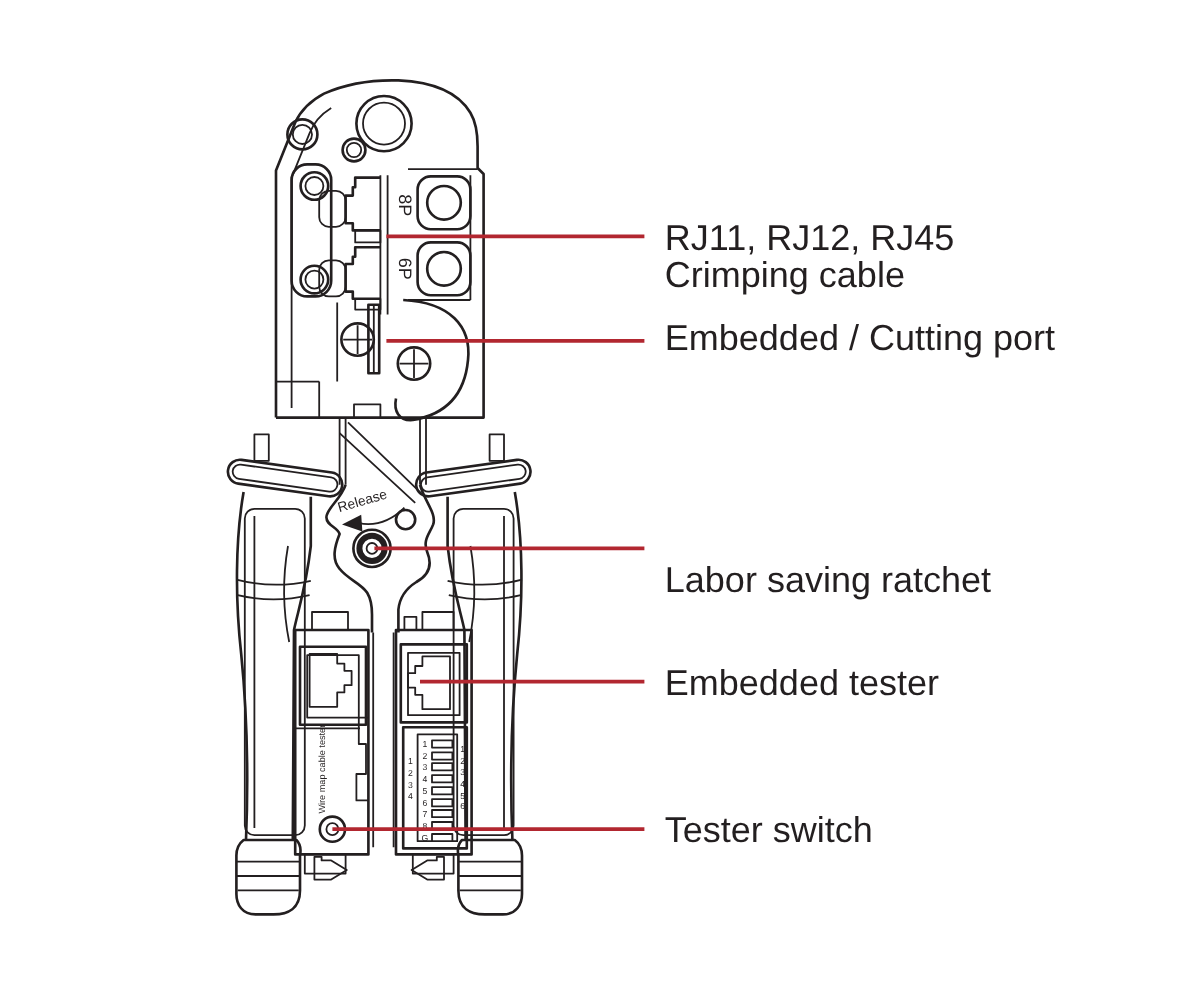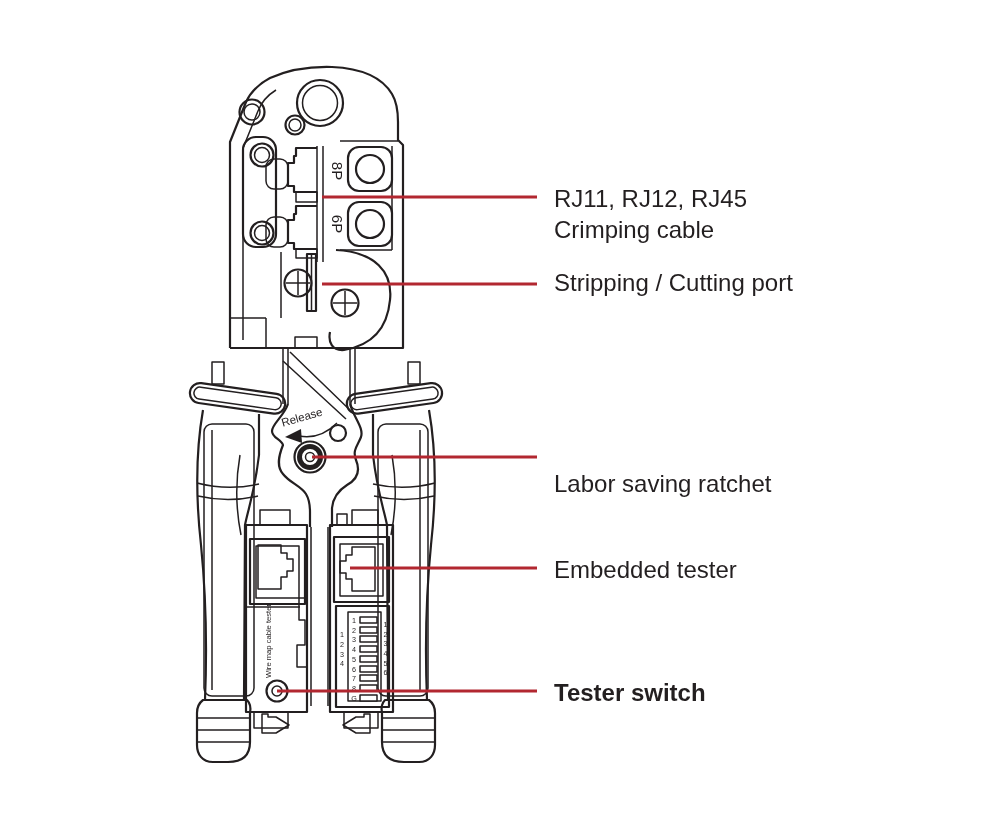--- a/index.html
+++ b/index.html
@@ -14,7 +14,7 @@
   .callout{stroke:#b22730;stroke-width:3.2;fill:none;}
   .mark{fill:#231f20;font-family:"Liberation Sans",sans-serif;}
   .label{
-    position:absolute;left:554px;color:#231f20;font-size:24px;line-height:31px;
+    position:absolute;left:554px;color:#231f20;font-size:30px;line-height:31px;
     white-space:nowrap;font-family:"Liberation Sans",sans-serif;
   }
 </style>

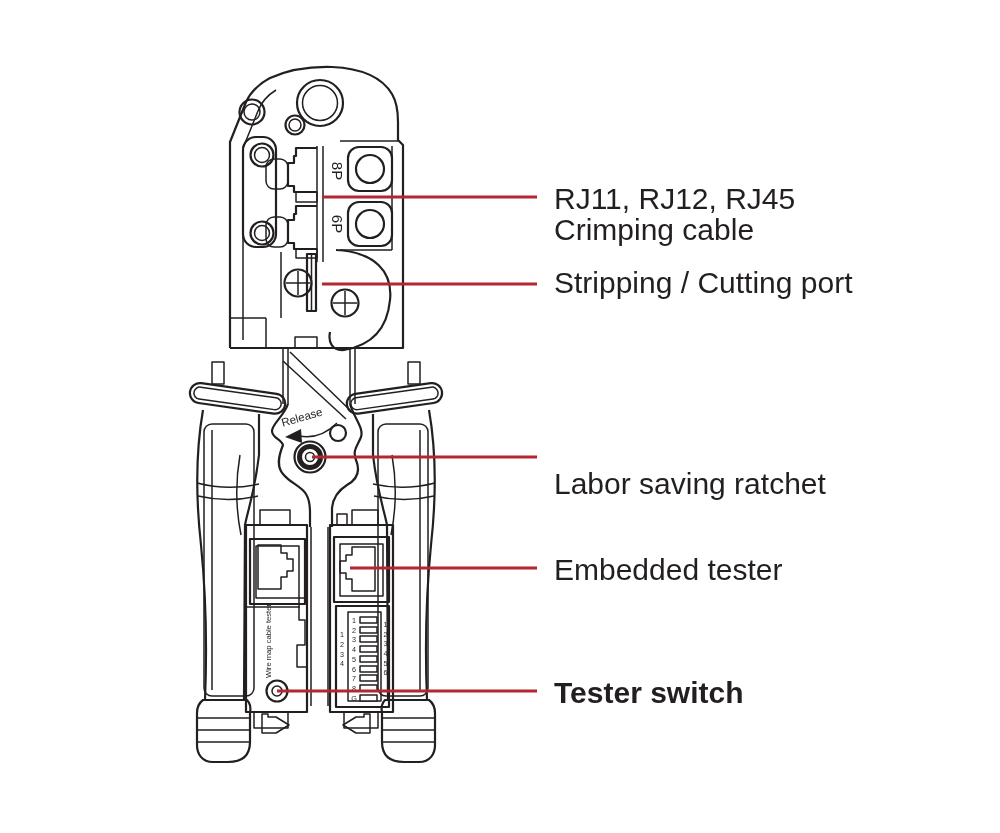--- a/index.html
+++ b/index.html
@@ -232,7 +232,7 @@
     <div>RJ11, RJ12, RJ45</div>
     <div>Crimping cable</div>
   </div>
-  <div class="label" style="top:267px;">Stripping / Cutting port</div>
+  <div class="label" style="top:267px;">Embedded / Cutting port</div>
   <div class="label" style="top:445px;margin-top:23px;">Labor saving ratchet</div>
   <div class="label" style="top:554px;">Embedded tester</div>
   <div class="label" style="top:677px;font-weight:bold;">Tester switch</div>

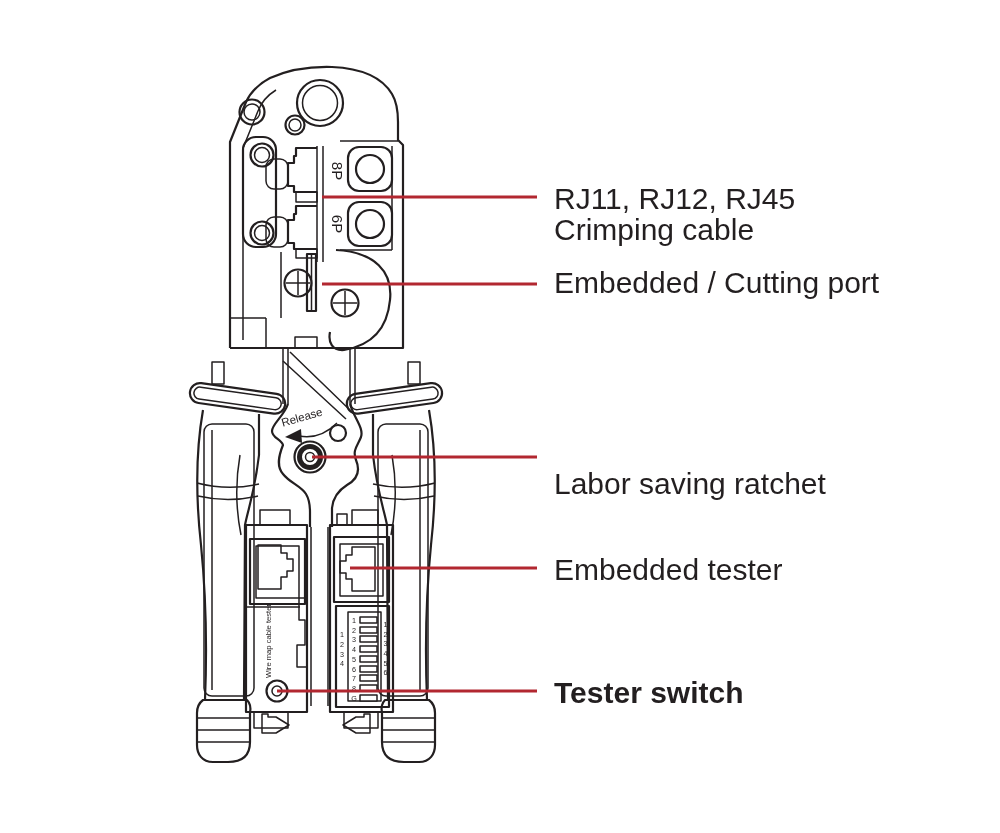--- a/index.html
+++ b/index.html
@@ -235,7 +235,7 @@
   <div class="label" style="top:267px;">Embedded / Cutting port</div>
   <div class="label" style="top:445px;margin-top:23px;">Labor saving ratchet</div>
   <div class="label" style="top:554px;">Embedded tester</div>
-  <div class="label" style="top:677px;font-weight:bold;">Tester switch</div>
+  <div class="label" style="top:677px;">Tester switch</div>
 </div>
 
 </body></html>

